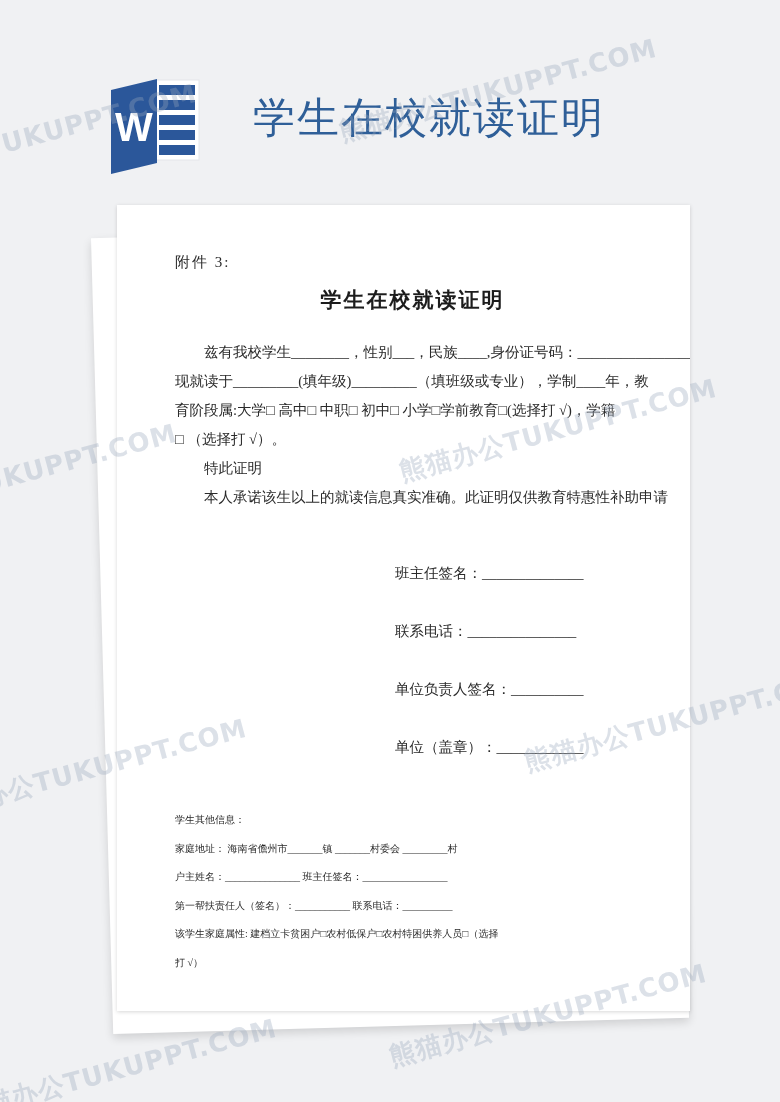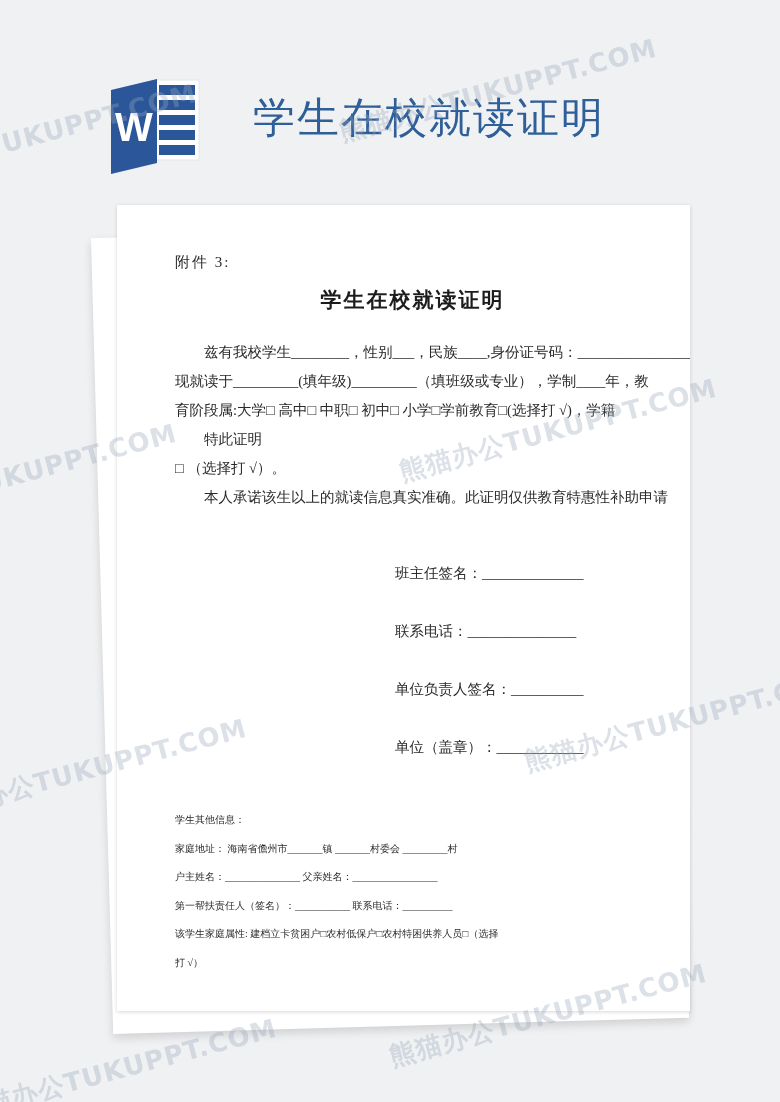--- a/index.html
+++ b/index.html
@@ -98,8 +98,8 @@
         <div class="line indent">兹有我校学生________，性别___，民族____,身份证号码：________________，</div>
         <div class="line">现就读于_________(填年级)_________（填班级或专业），学制____年，教</div>
         <div class="line">育阶段属:大学□ 高中□ 中职□ 初中□ 小学□学前教育□(选择打 √)，学籍</div>
+        <div class="line">□ （选择打 √）。</div>
         <div class="line indent">特此证明</div>
-        <div class="line">□ （选择打 √）。</div>
         <div class="line indent">本人承诺该生以上的就读信息真实准确。此证明仅供教育特惠性补助申请</div>
       </div>
 

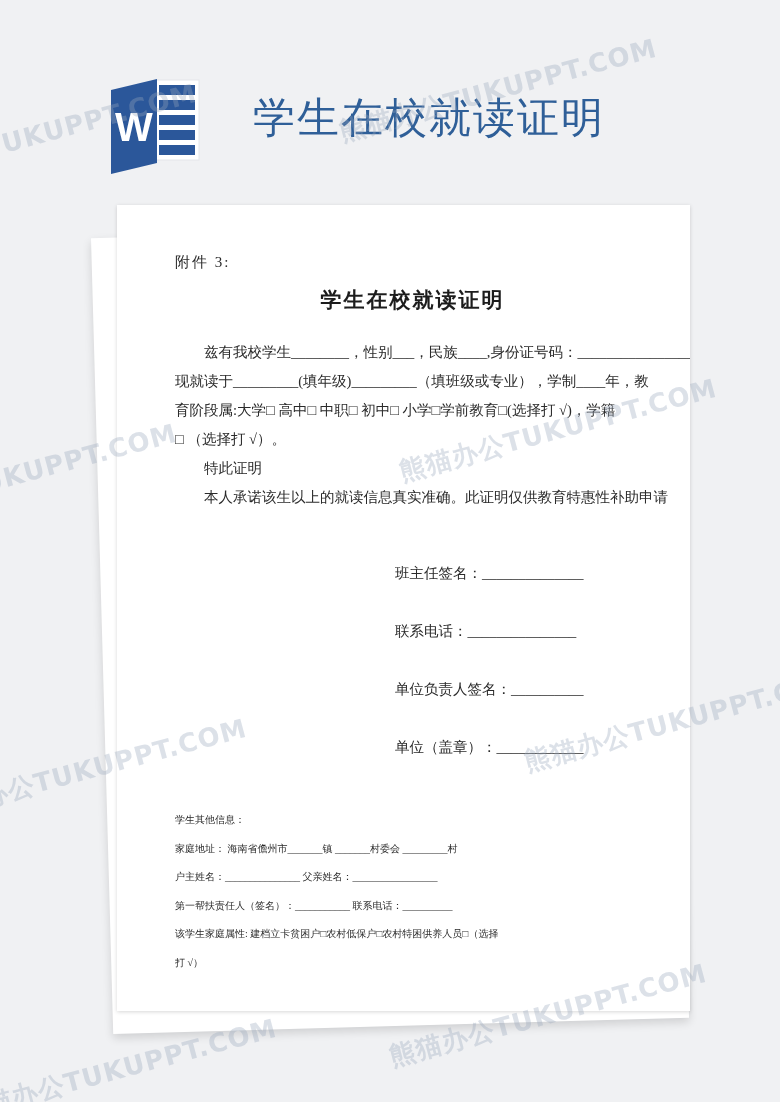--- a/index.html
+++ b/index.html
@@ -113,7 +113,7 @@
       <div class="other-block">
         <div class="line">学生其他信息：</div>
         <div class="line">家庭地址：  海南省儋州市_______镇  _______村委会  _________村</div>
-        <div class="line">户主姓名：_______________   父亲姓名：_________________</div>
+        <div class="line">户主姓名：_______________   班主任签名：_________________</div>
         <div class="line">第一帮扶责任人（签名）：___________   联系电话：__________</div>
         <div class="line">该学生家庭属性: 建档立卡贫困户□农村低保户□农村特困供养人员□（选择</div>
         <div class="line">打 √）</div>

